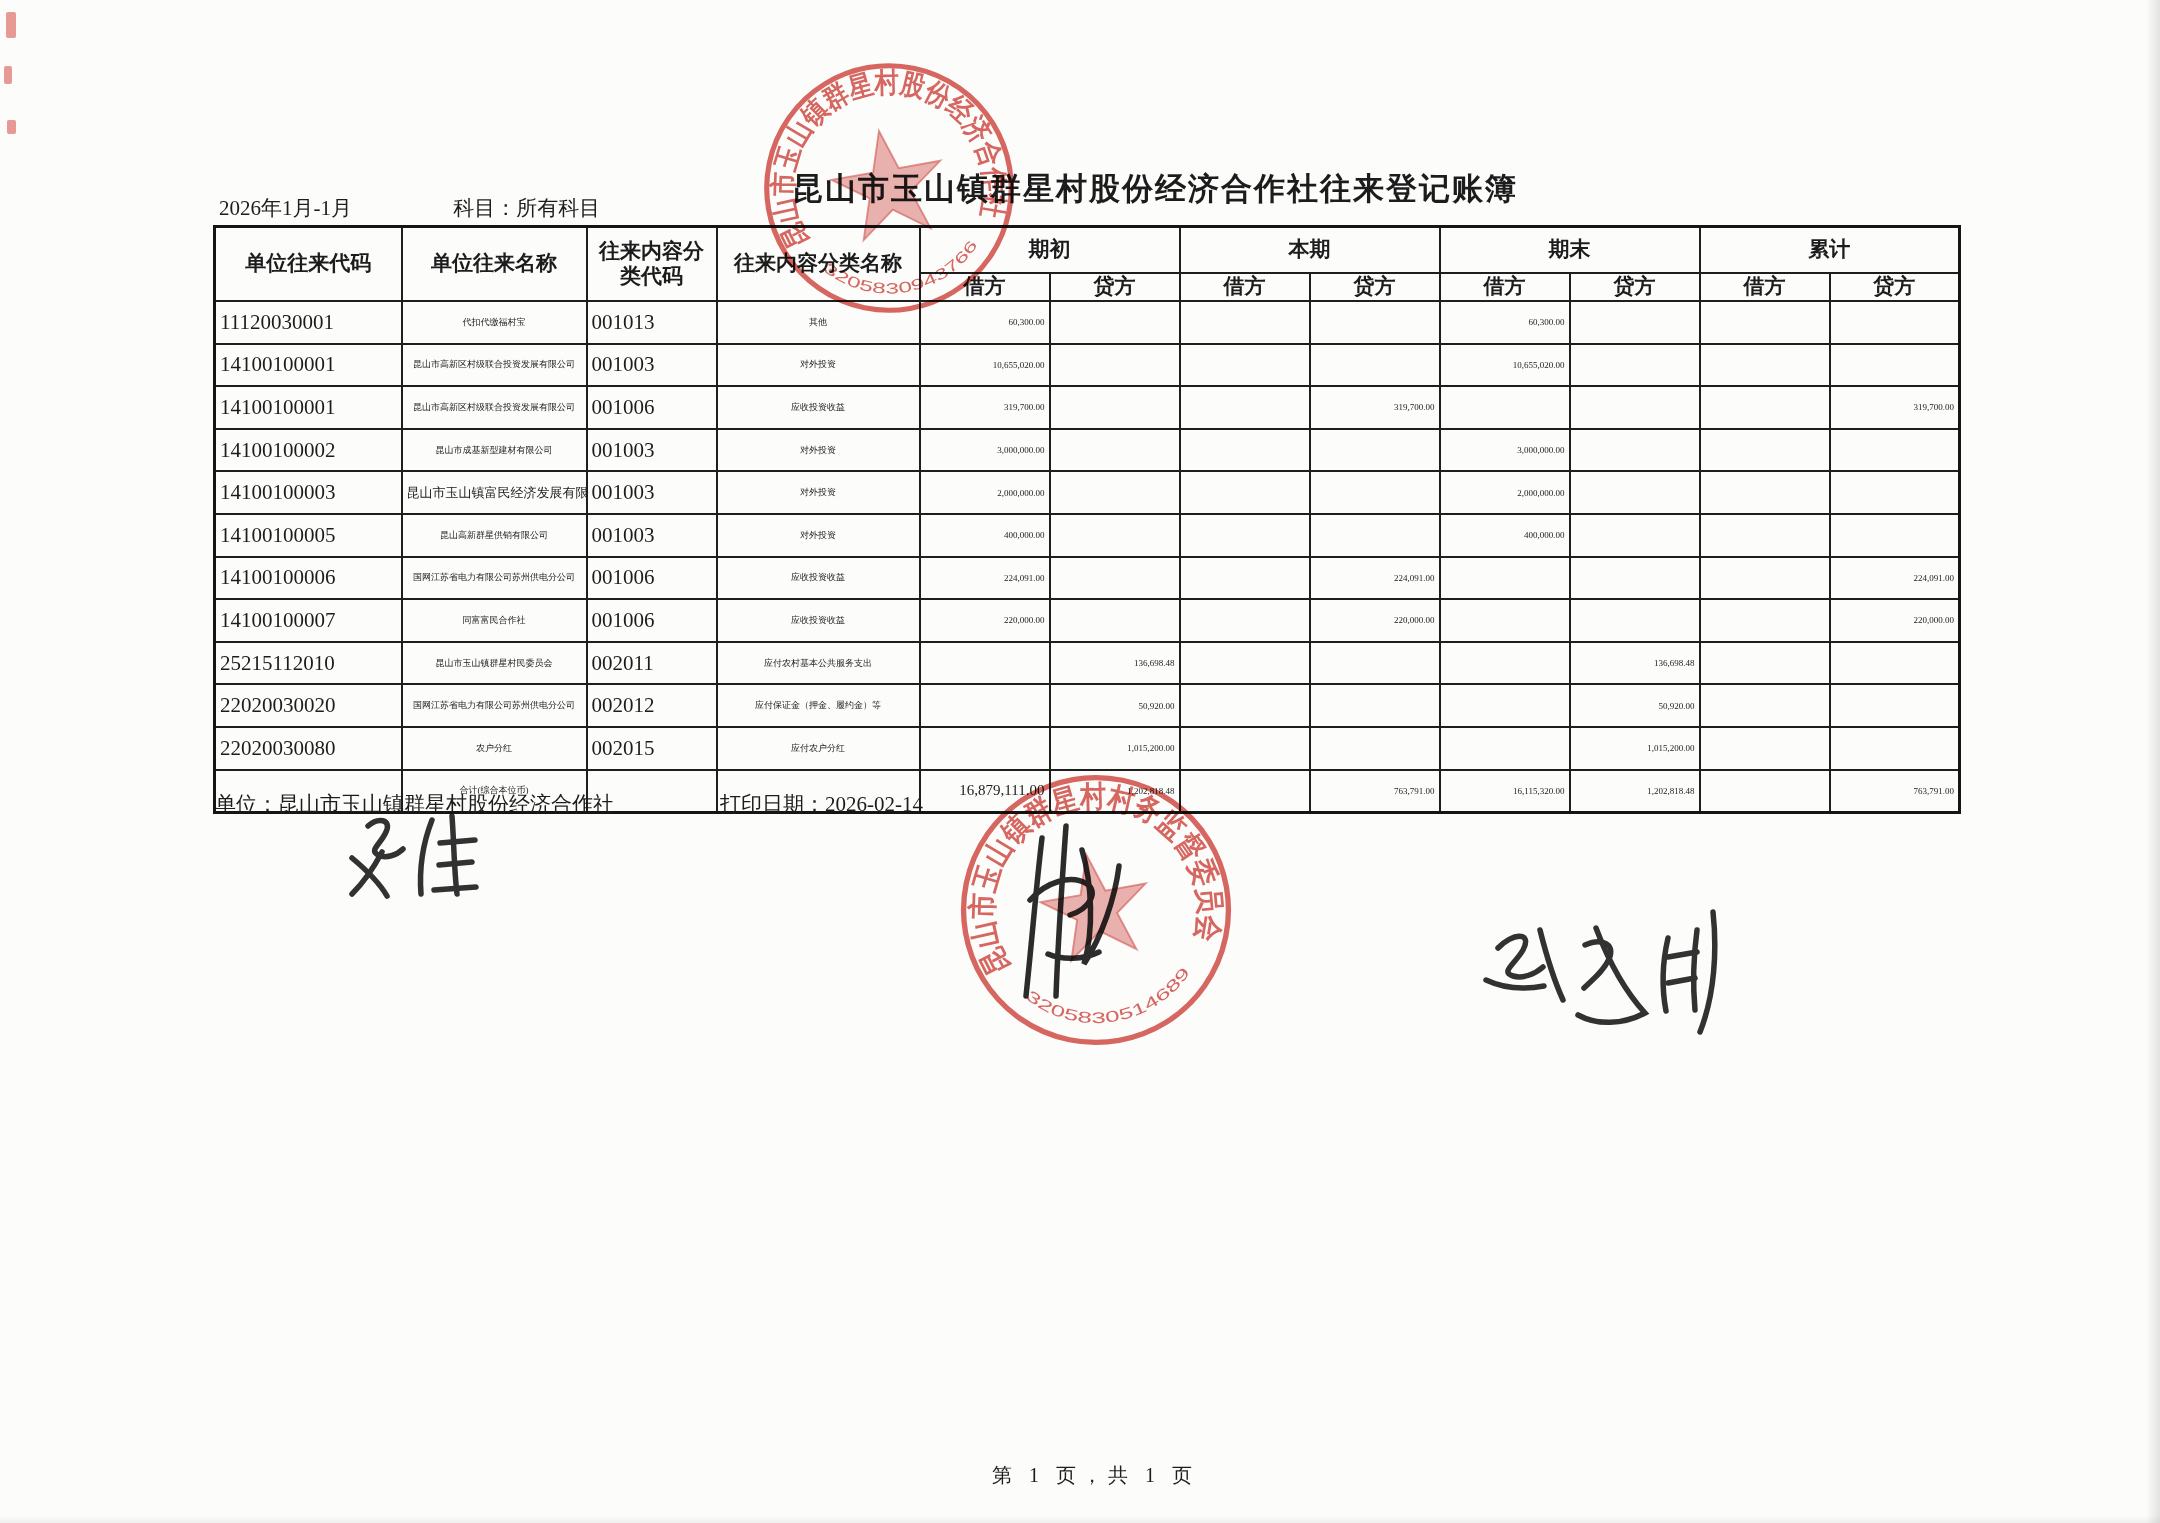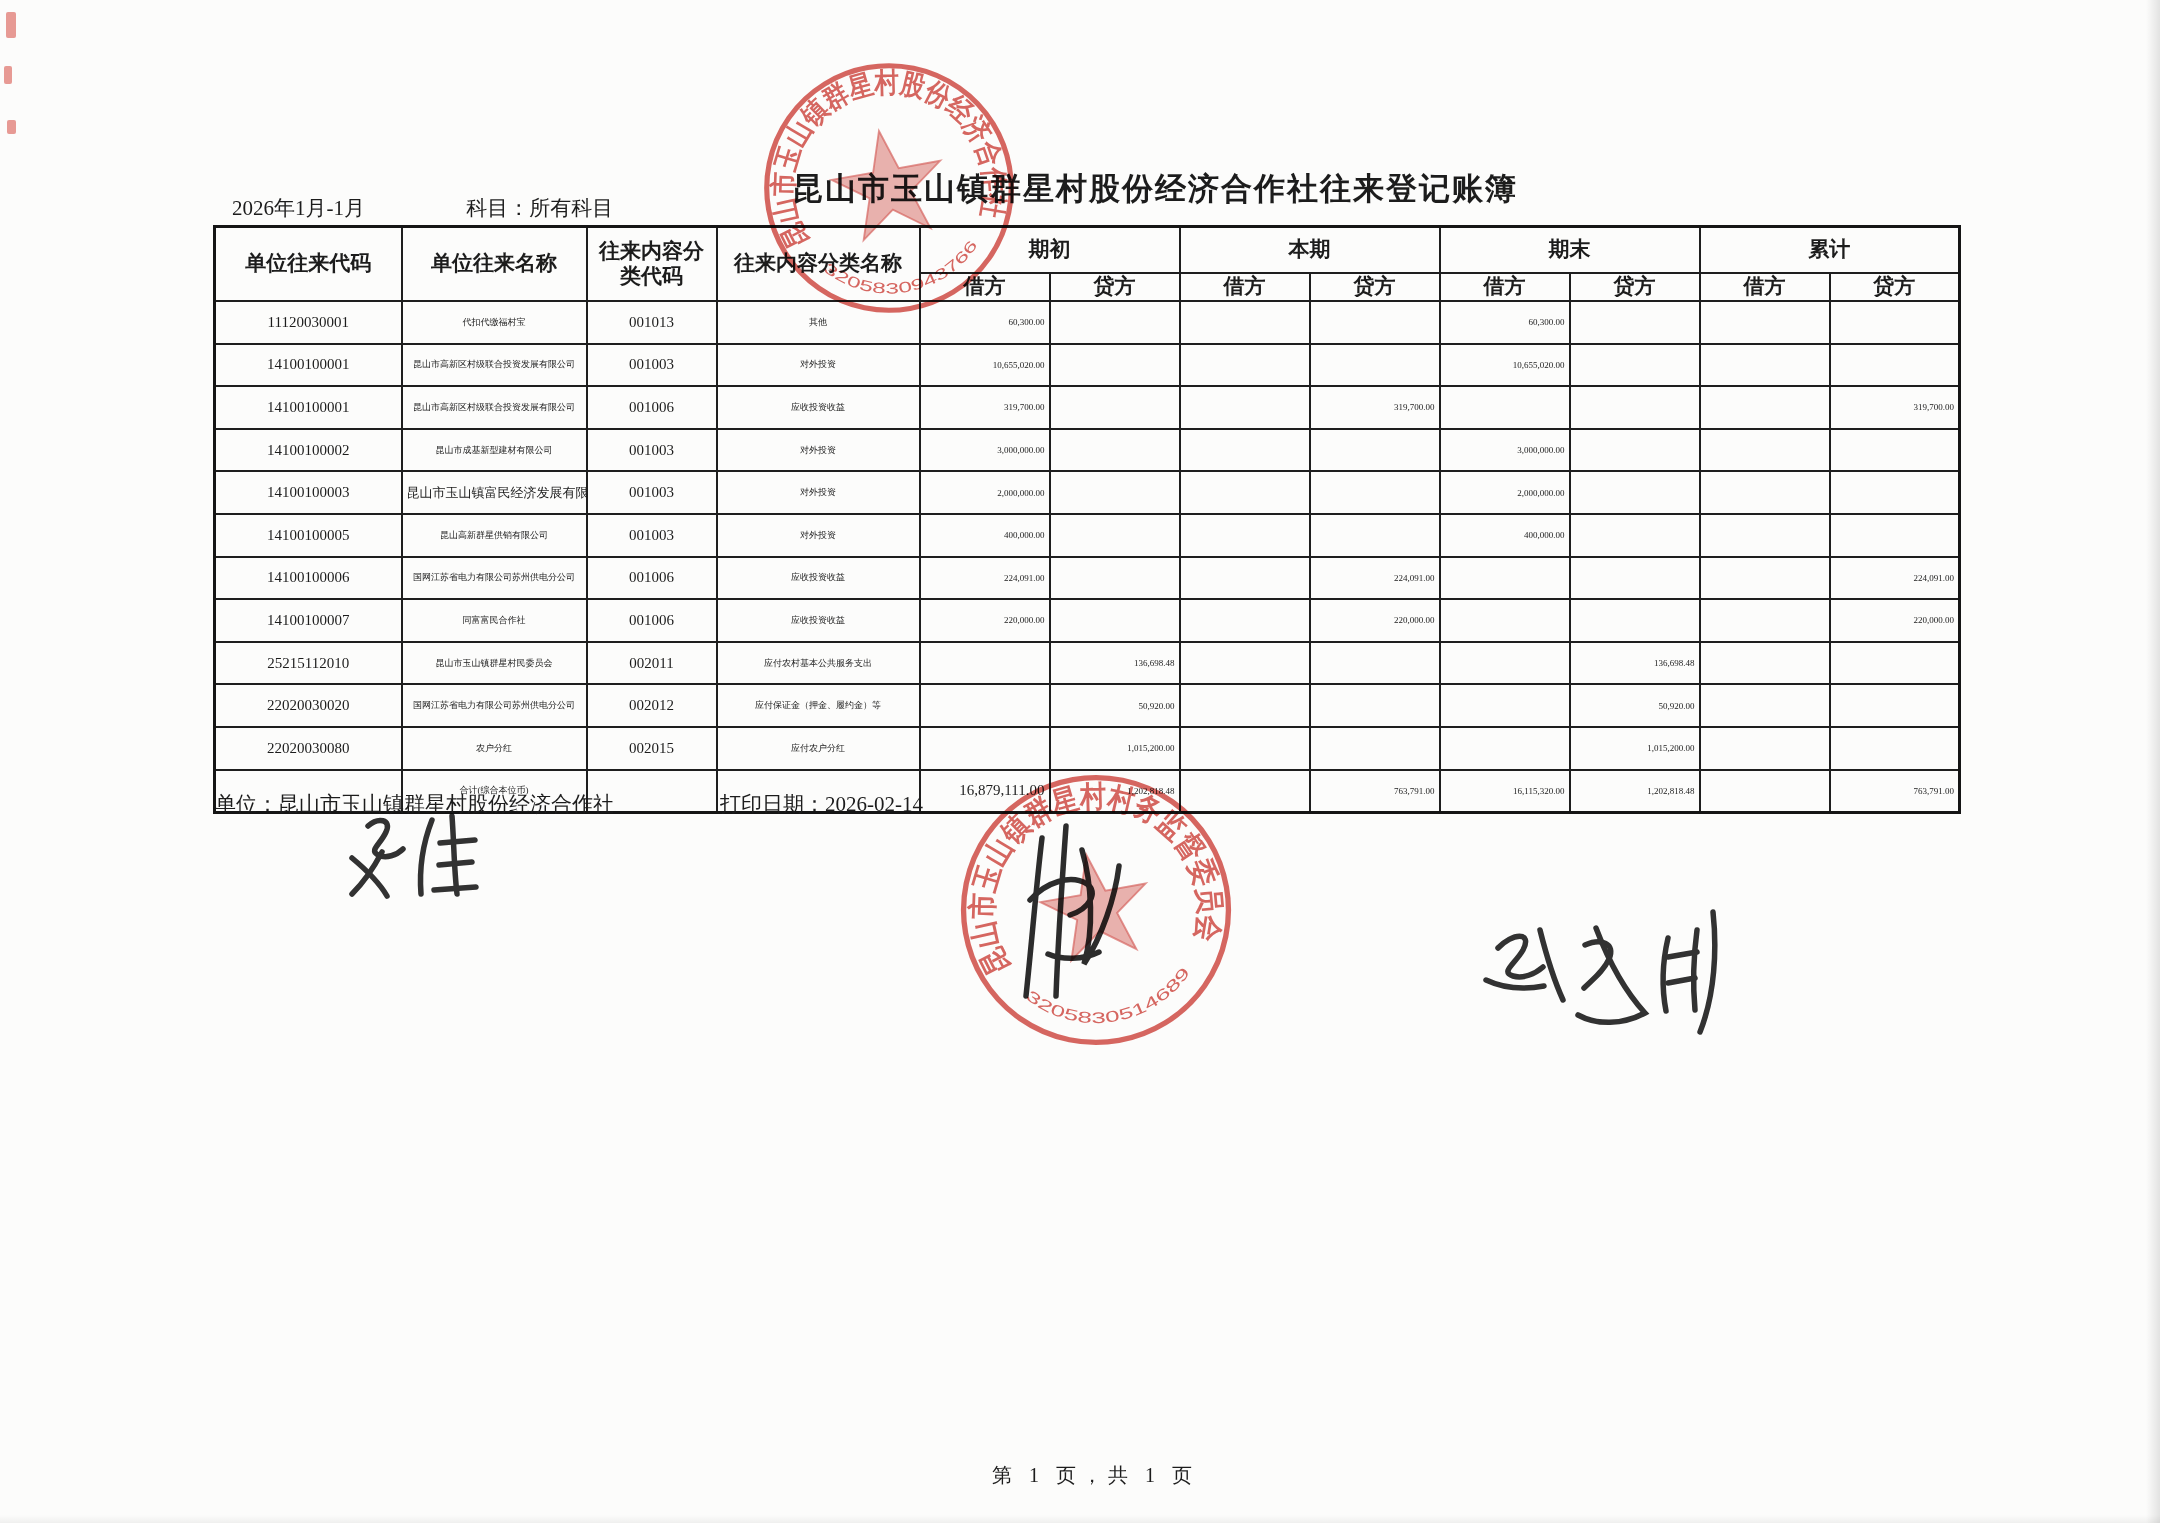--- a/index.html
+++ b/index.html
@@ -20,7 +20,7 @@
     position:absolute;top:168px;left:1155px;transform:translateX(-50%);
     font-size:31px;font-weight:bold;letter-spacing:2px;white-space:nowrap;z-index:30;
   }
-  .meta-line{position:absolute;top:194px;left:232px;font-size:21px;z-index:30;white-space:nowrap;}
+  .meta-line{position:absolute;top:194px;left:219px;font-size:21px;z-index:30;white-space:nowrap;}
   .meta-line .subject{margin-left:96px;}
 
   table.ledger{

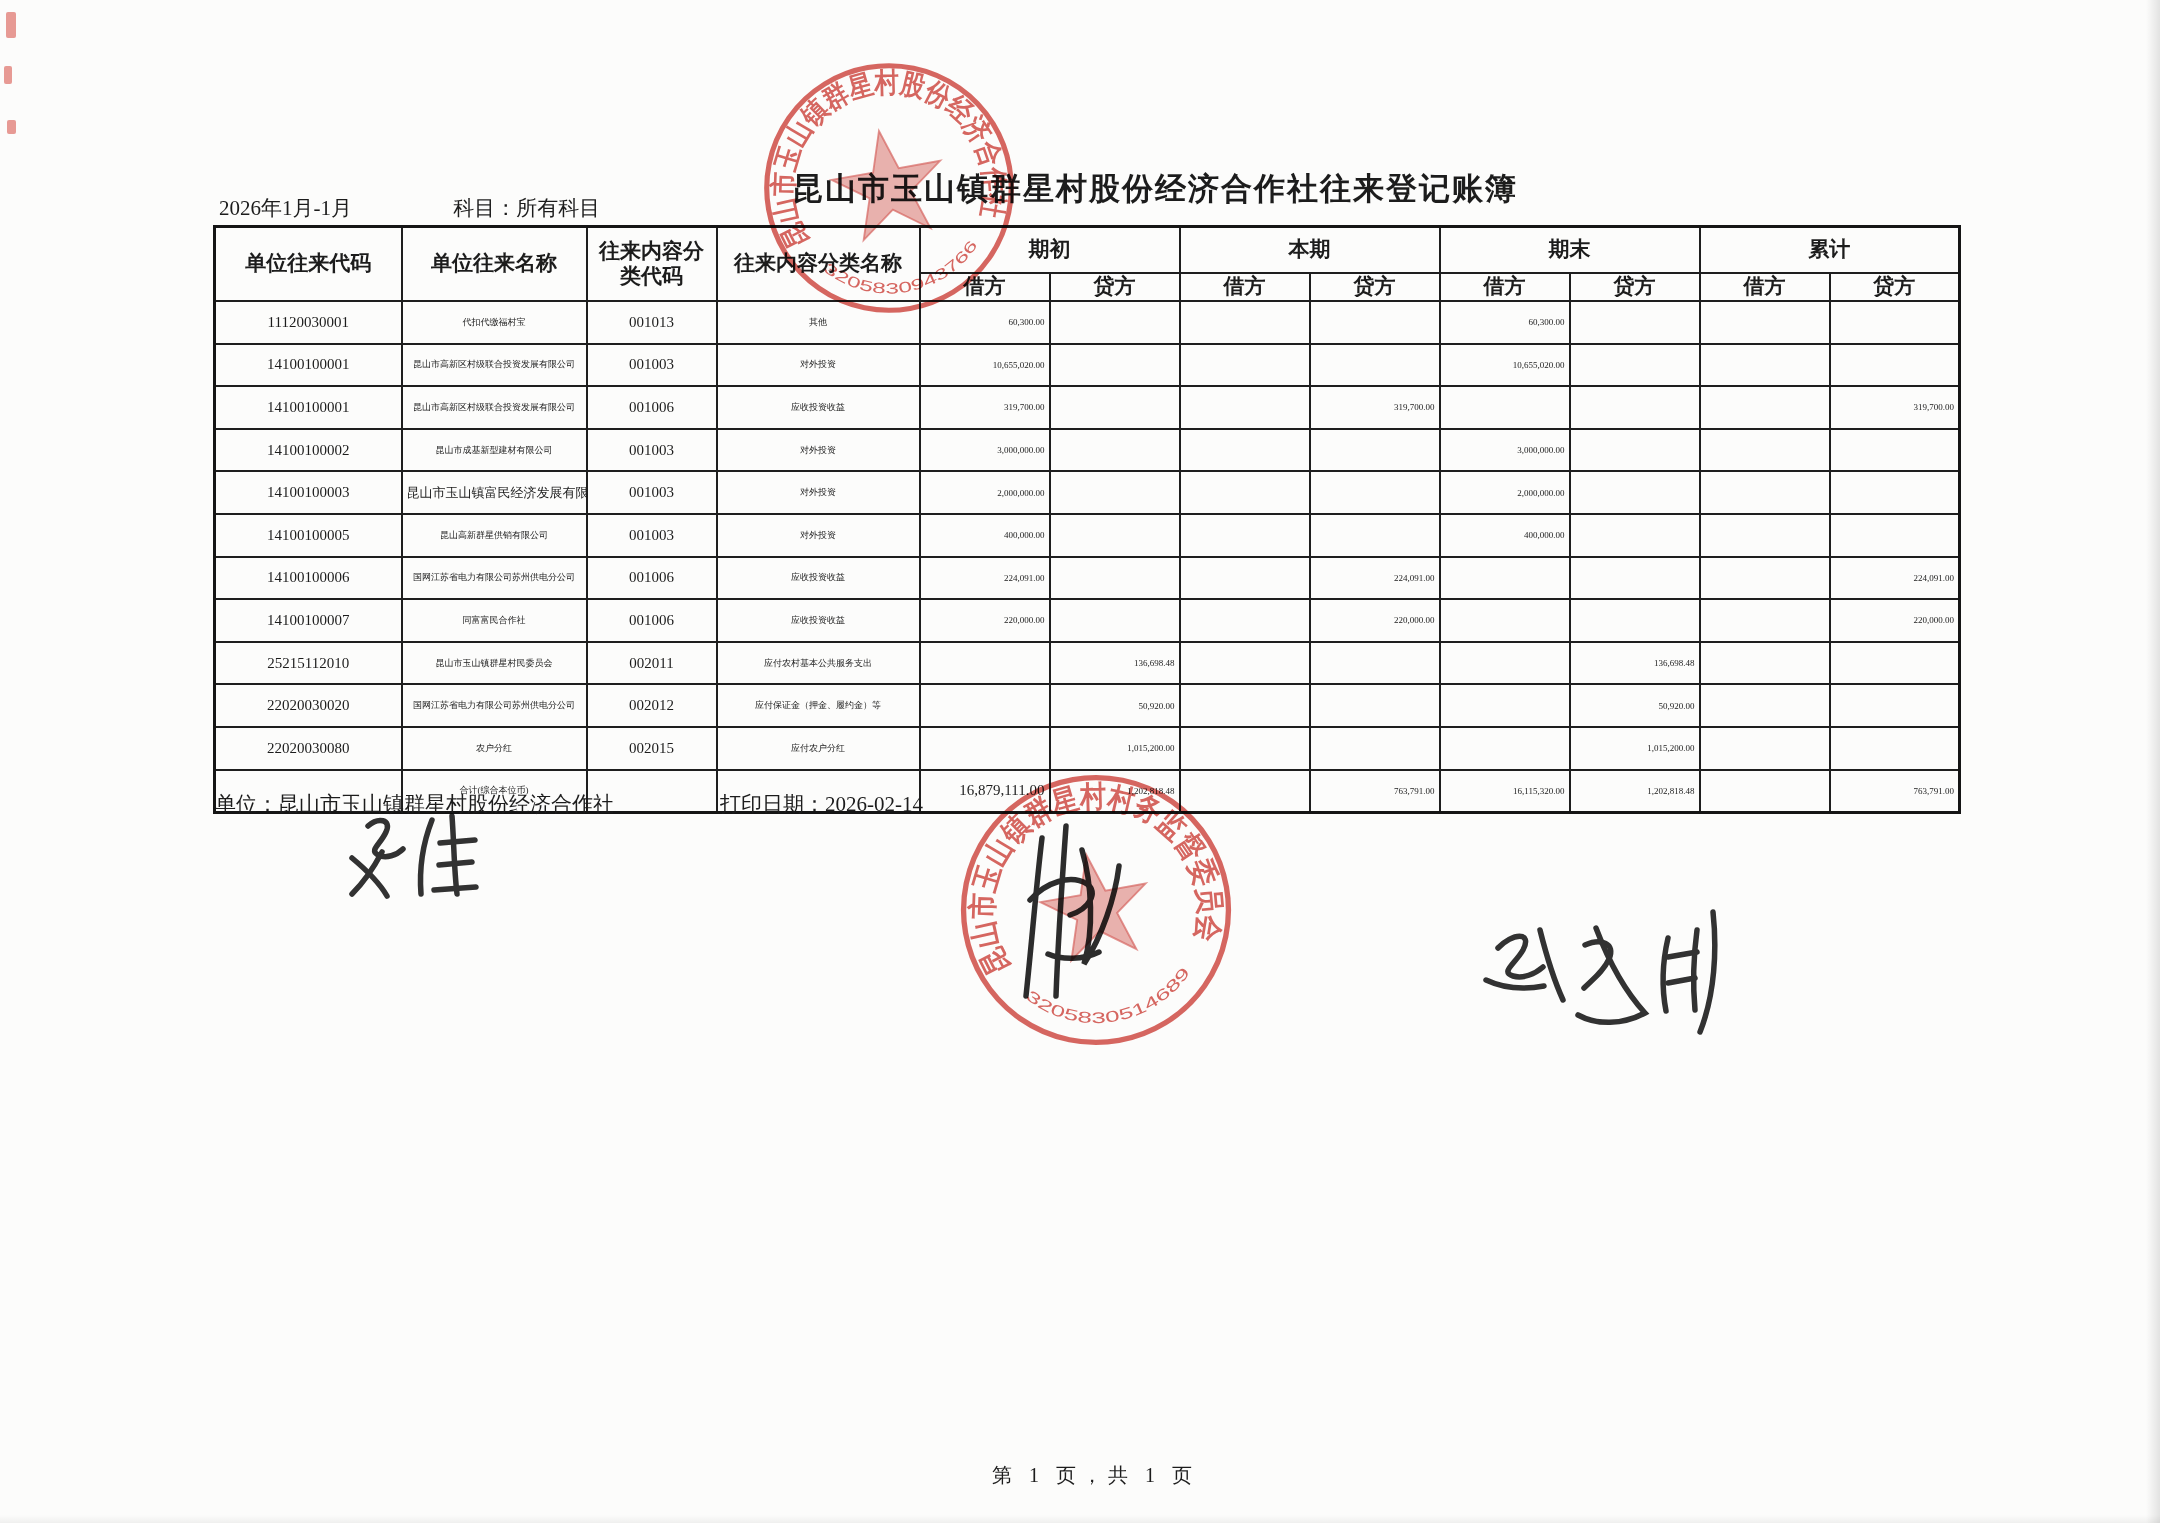--- a/index.html
+++ b/index.html
@@ -38,7 +38,7 @@
   table.ledger thead tr.sub-row th{height:26px;}
   table.ledger th{font-size:21px;font-weight:bold;text-align:center;white-space:normal;line-height:1.2;}
   table.ledger tbody td{height:40.6px;}
-  td.c-code,td.c-catcode{text-align:center;font-size:15px;}
+  td.c-code,td.c-catcode{font-size:21px;}
   td.c-name,td.c-catname{text-align:center;font-size:21px;}
   td.c-amount{text-align:right;font-size:20px;padding-right:9px;}
 

